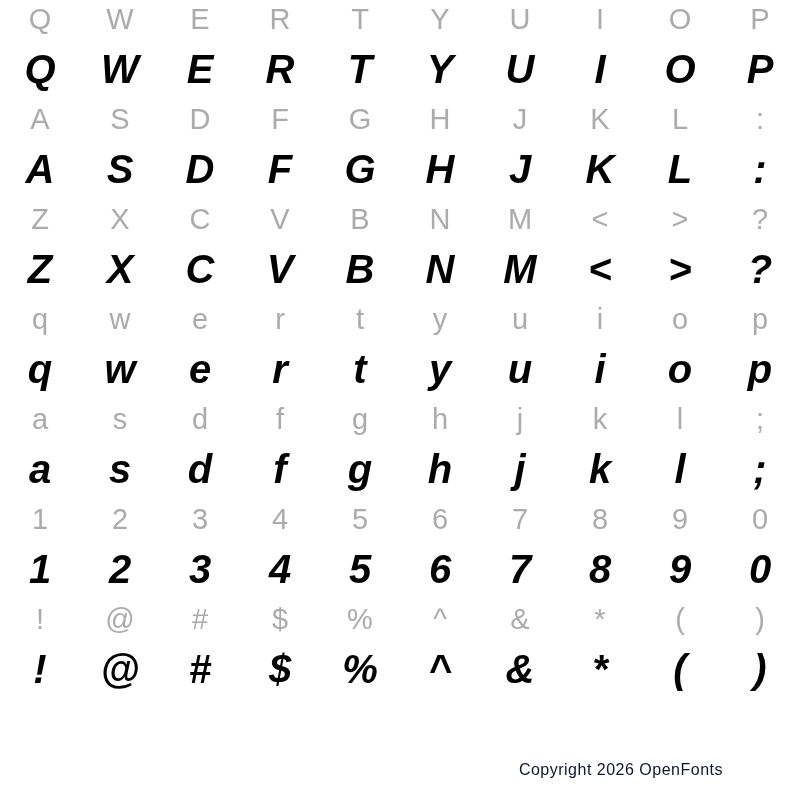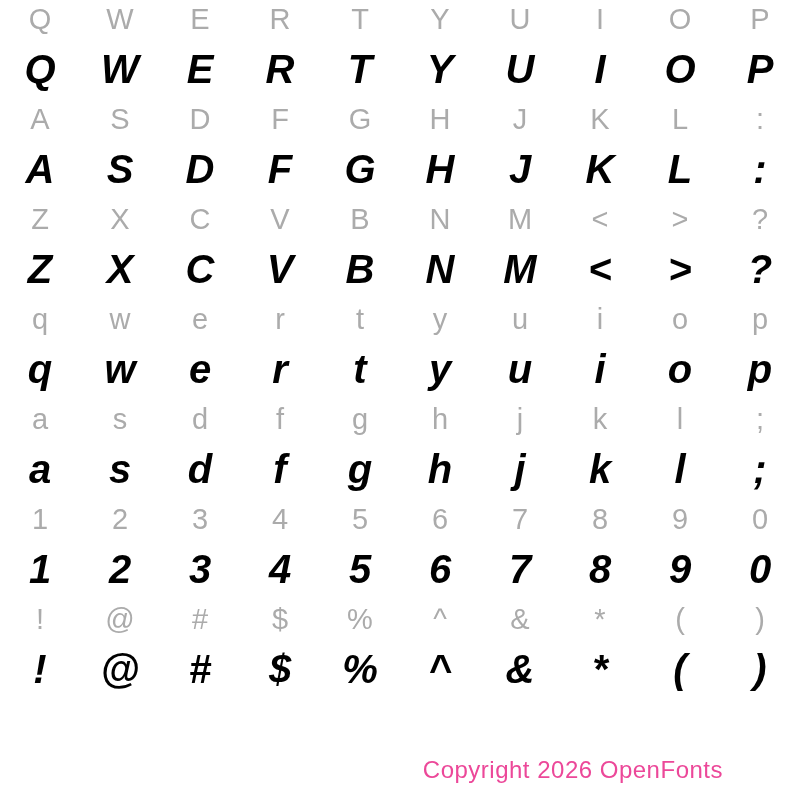--- a/index.html
+++ b/index.html
@@ -41,9 +41,9 @@
     position: absolute;
     top: 756px;
     right: 77px;
-    font-size: 24px;
+    font-size: 16px;
     line-height: 28px;
-    color: #ec4899;
+    color: #0f172a;
     letter-spacing: 0.5px;
   }
 </style>

